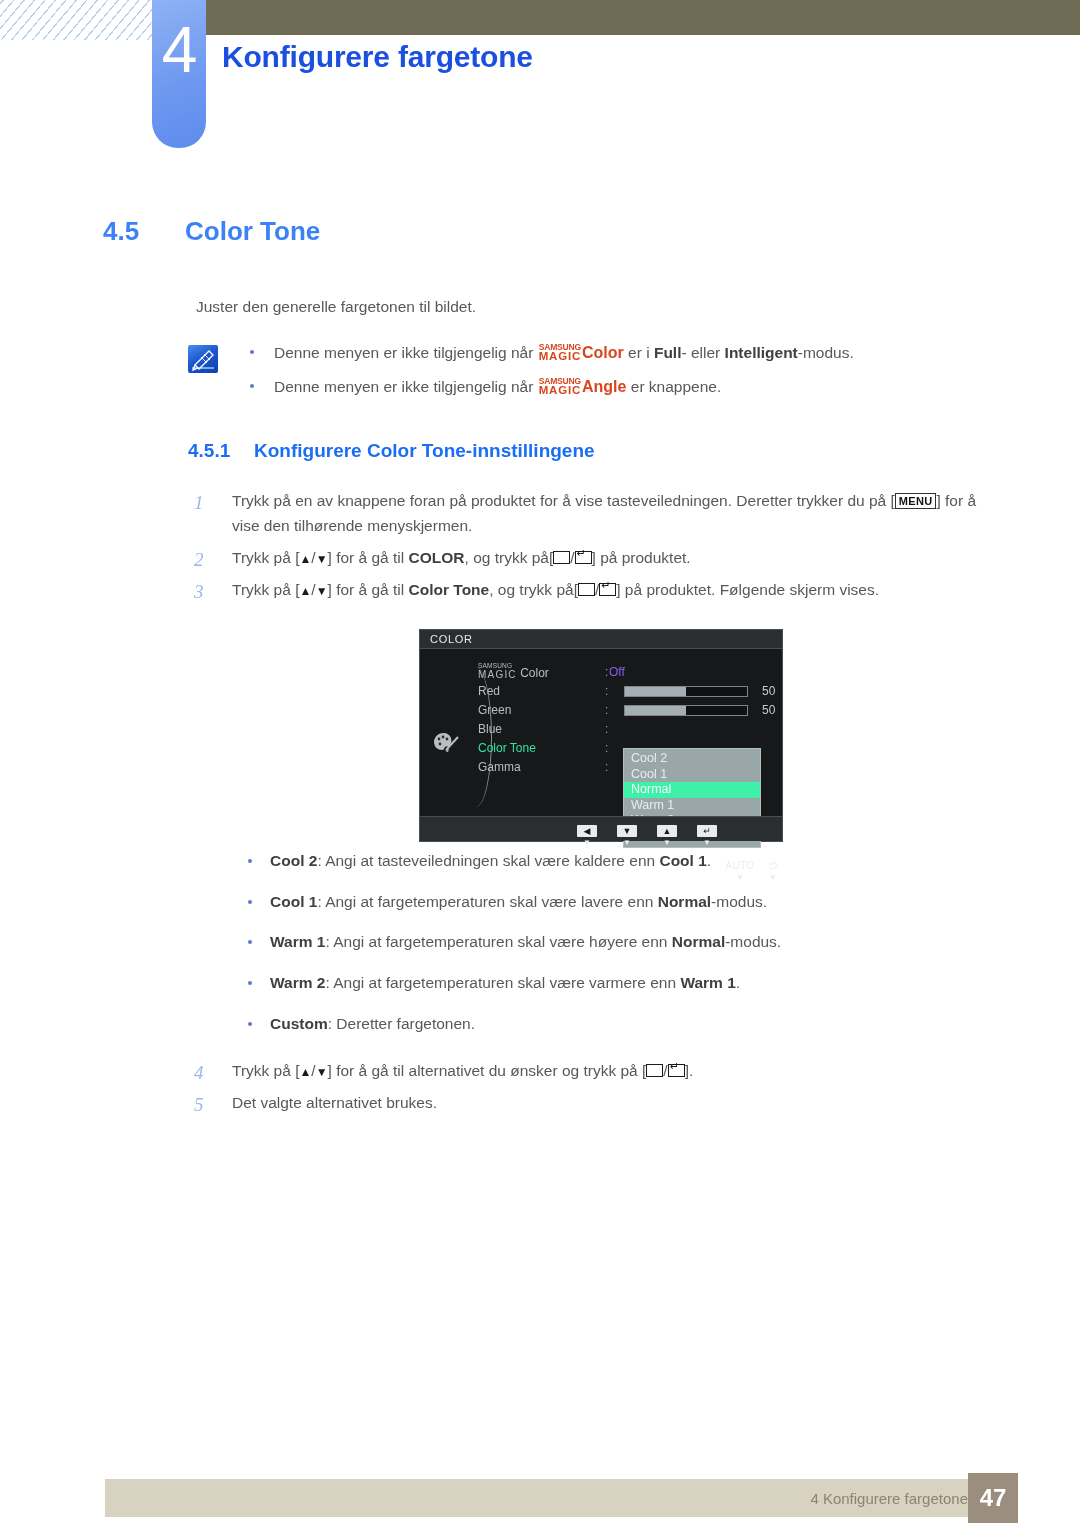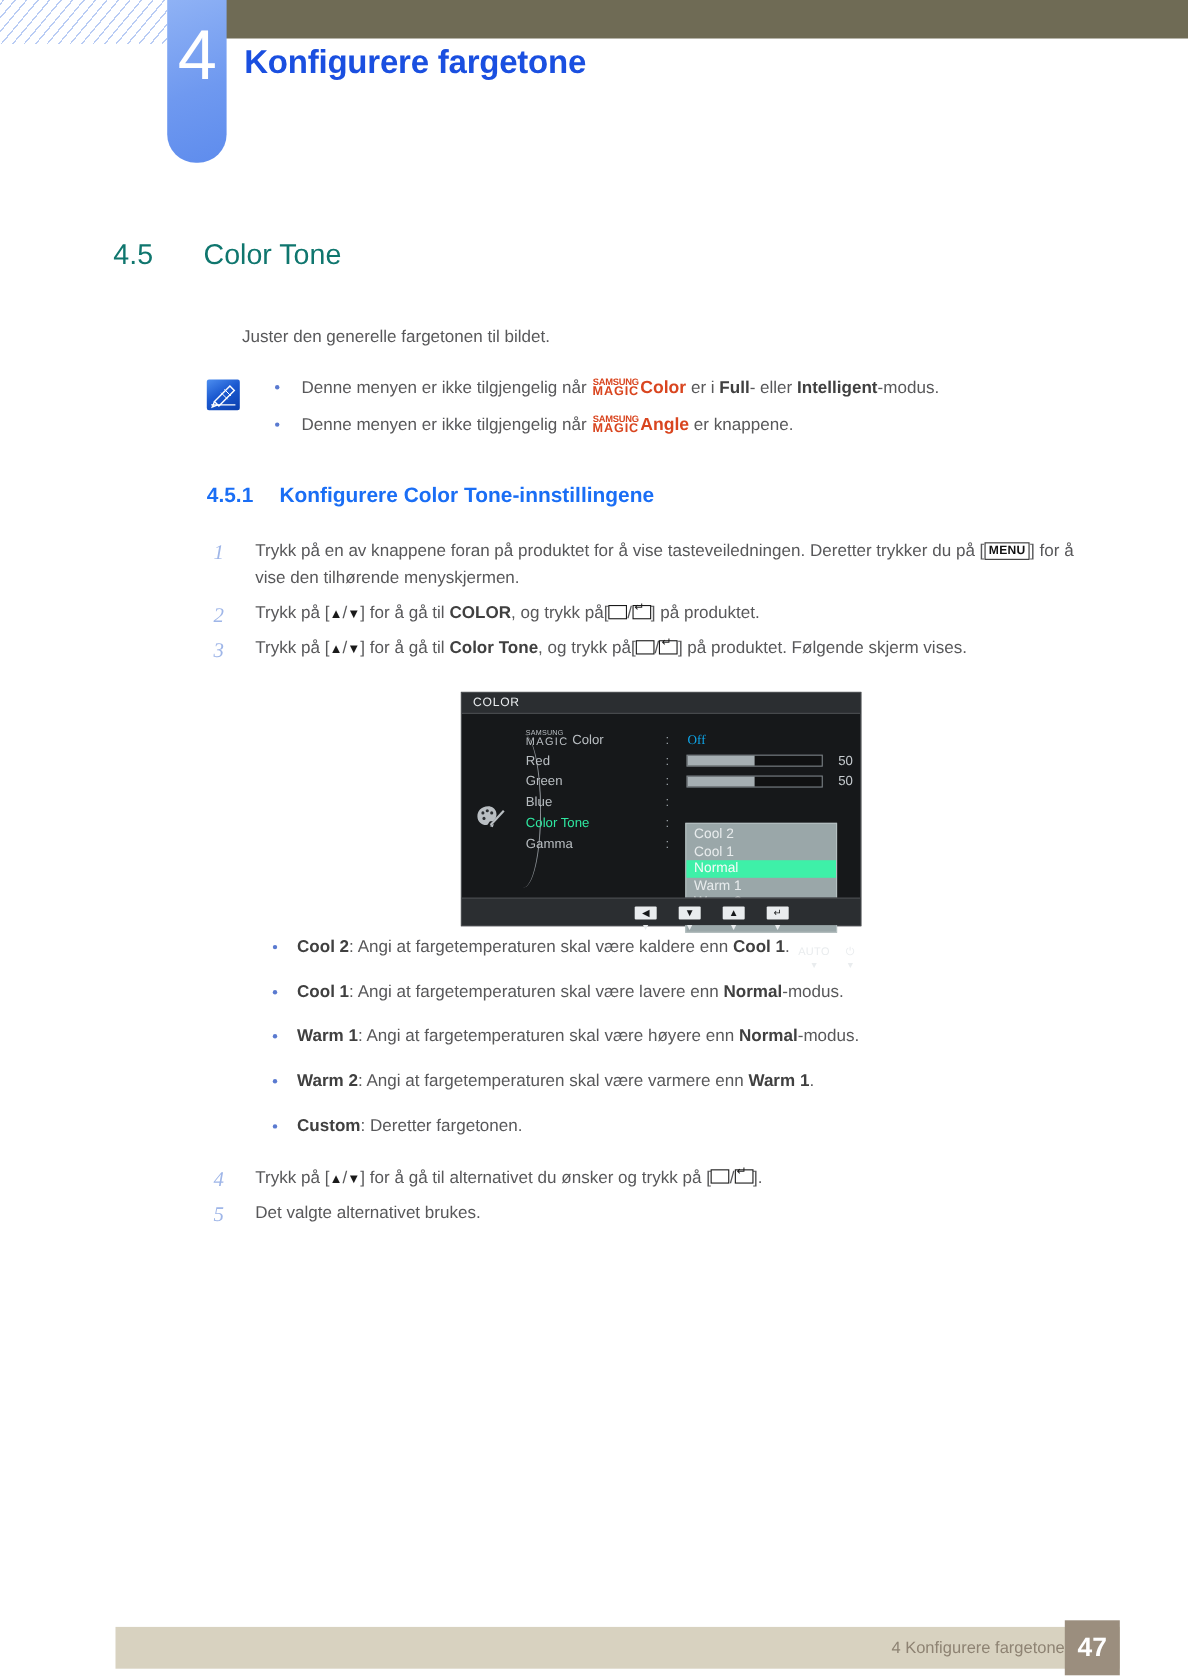--- a/index.html
+++ b/index.html
@@ -69,8 +69,8 @@
     position: absolute;
     left: 103px; top: 216px;
     font-size: 26px;
-    font-weight: normal;
-    color: #0f766e;
+    font-weight: bold;
+    color: #3b82f6;
     letter-spacing: 0px;
   }
   .section-head .num { display: inline-block; width: 82px; }

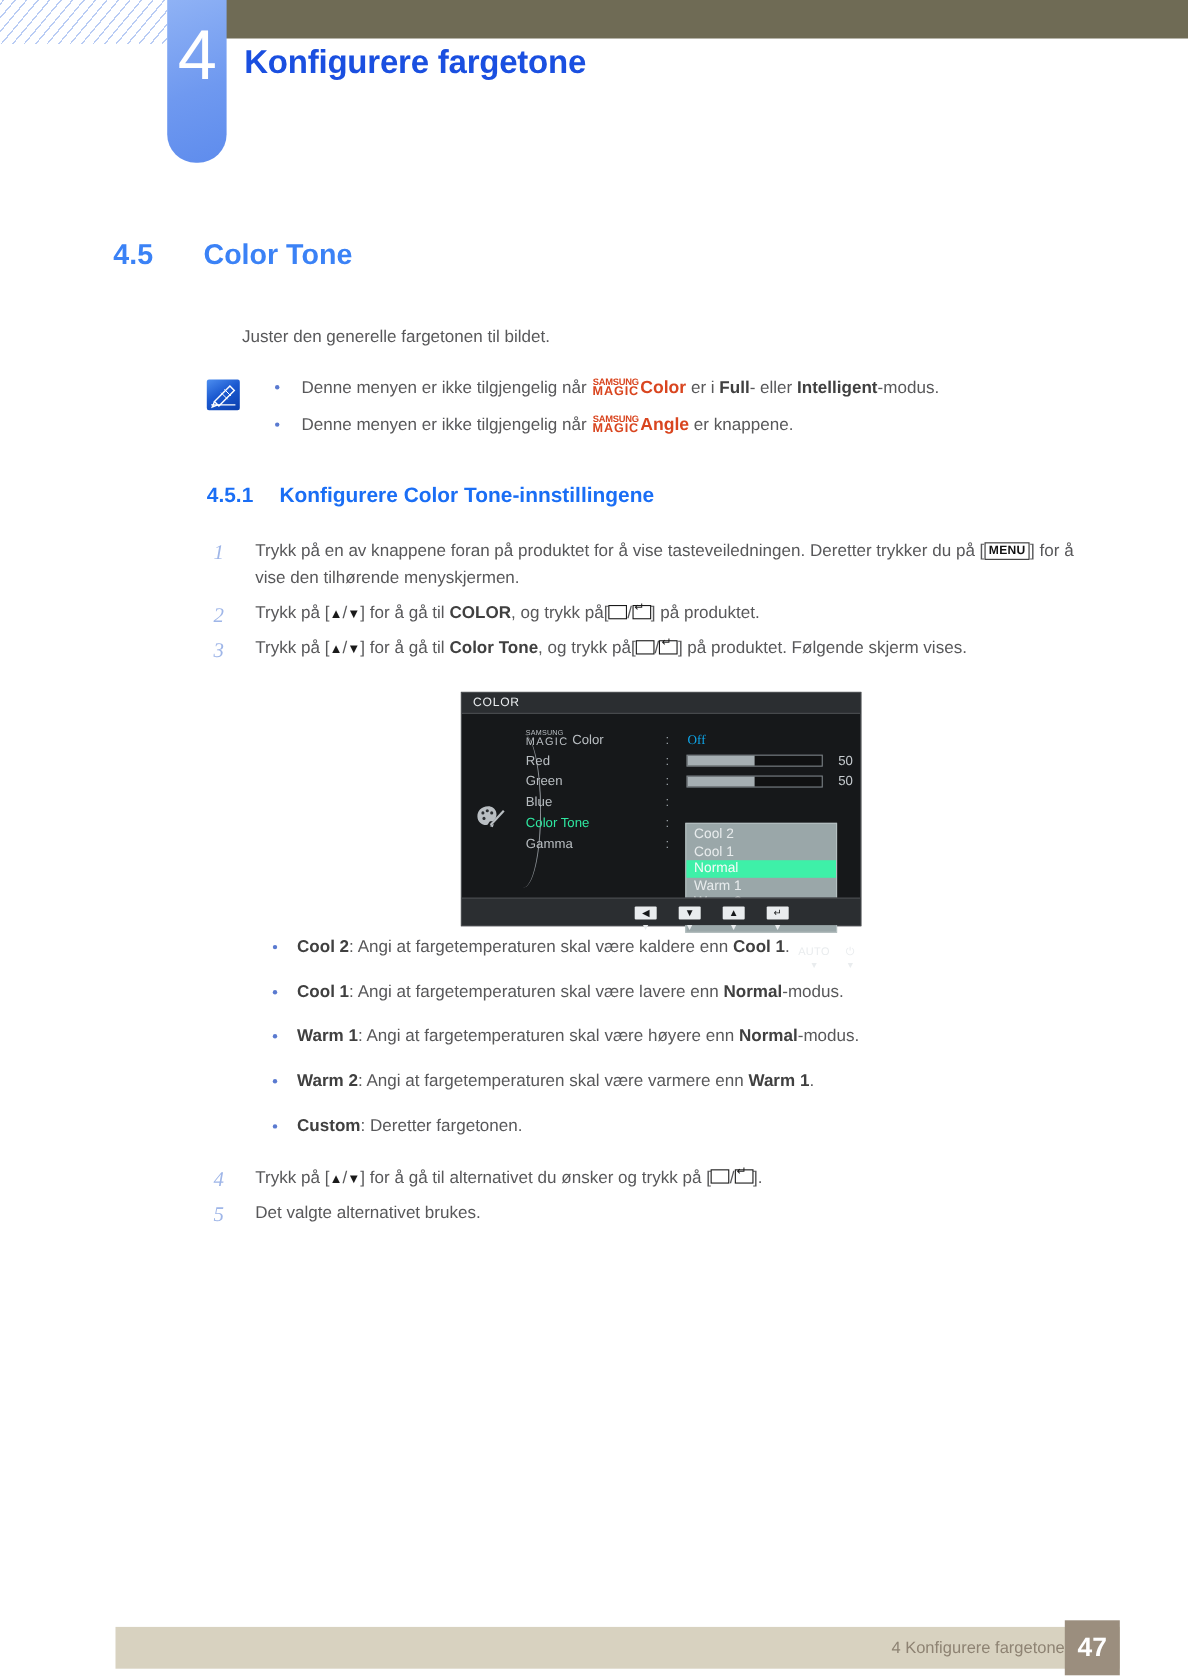--- a/index.html
+++ b/index.html
@@ -81,7 +81,6 @@
     left: 196px; top: 298px;
     font-size: 15.5px;
     color: #58585a;
-    margin-left: 24px;
   }
 
   

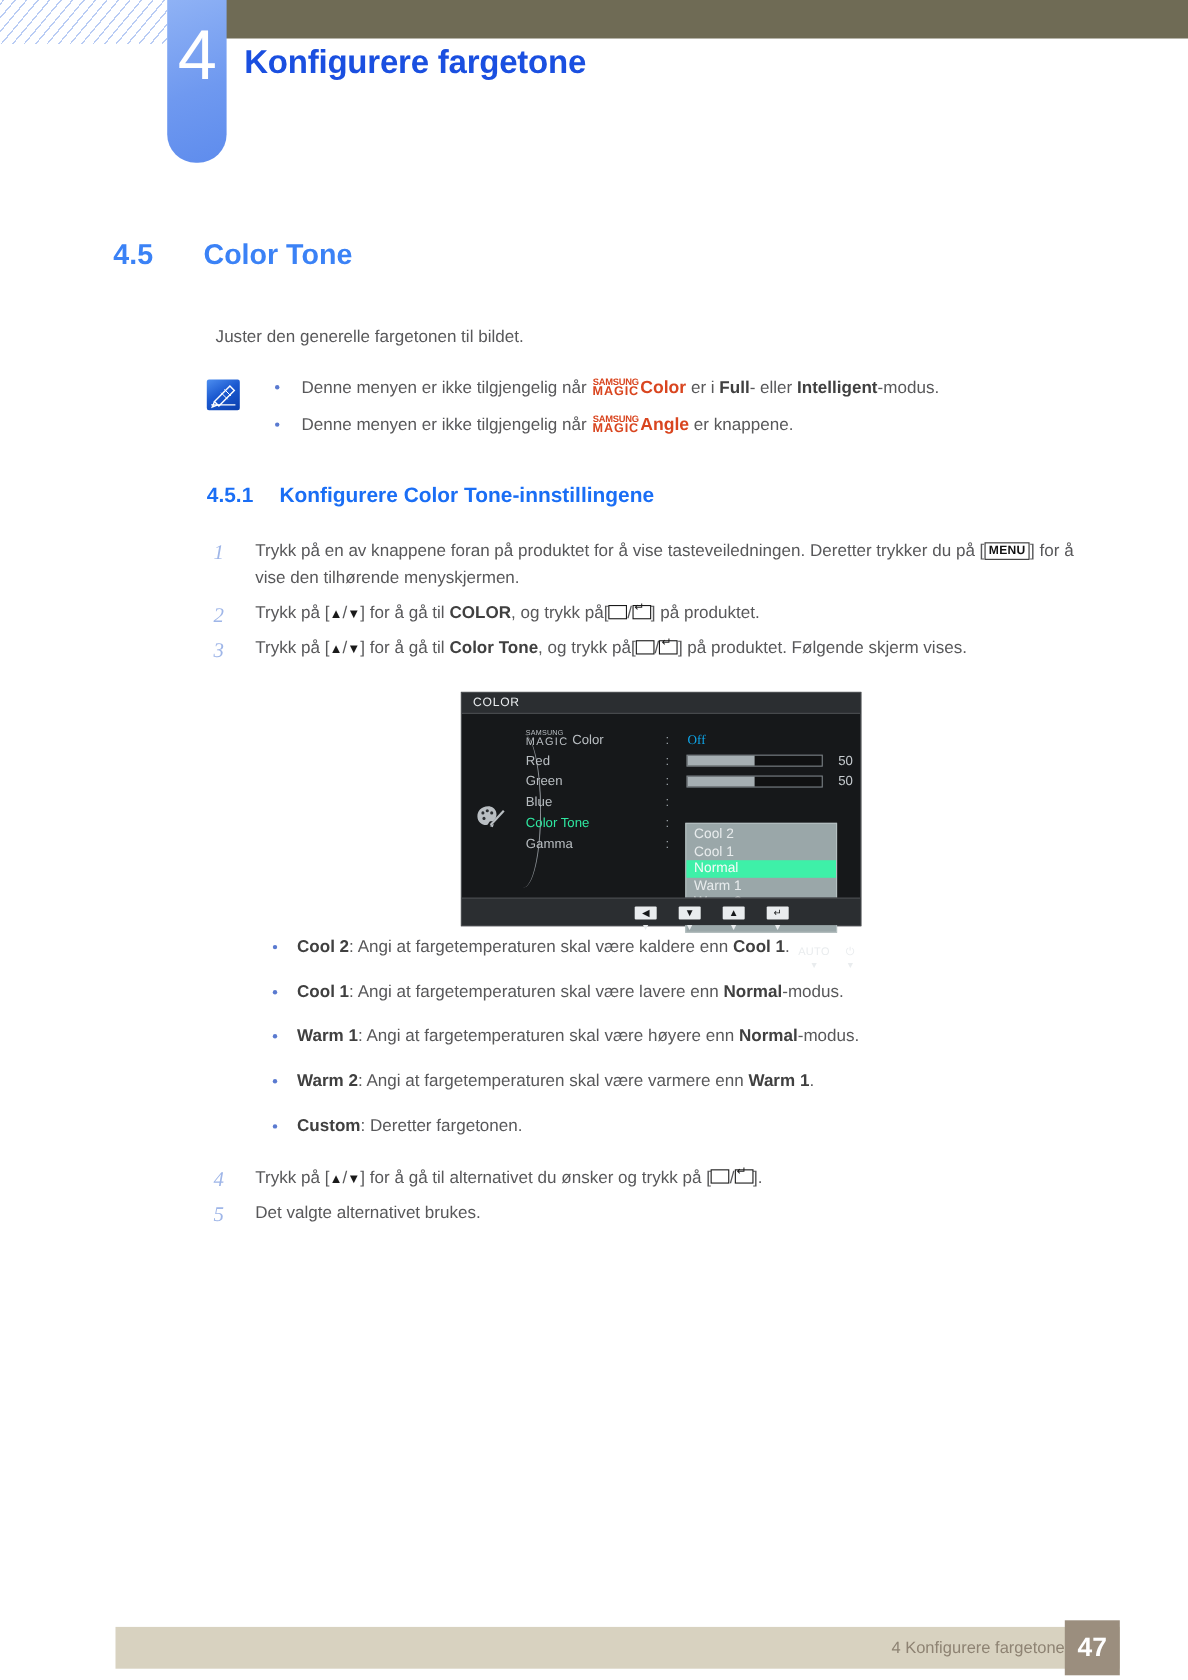--- a/index.html
+++ b/index.html
@@ -272,10 +272,10 @@
 
   .osd-offval {
     position: absolute;
-    left: 205px; top: 14px;
+    left: 189px; top: 14px;
     font-size: 12px;
-    color: #0ea5e9;
-    height: 19px; line-height: 19px; font-family: Liberation Serif, serif;
+    color: #8b5cf6;
+    height: 19px; line-height: 19px;
   }
 
   .sld {

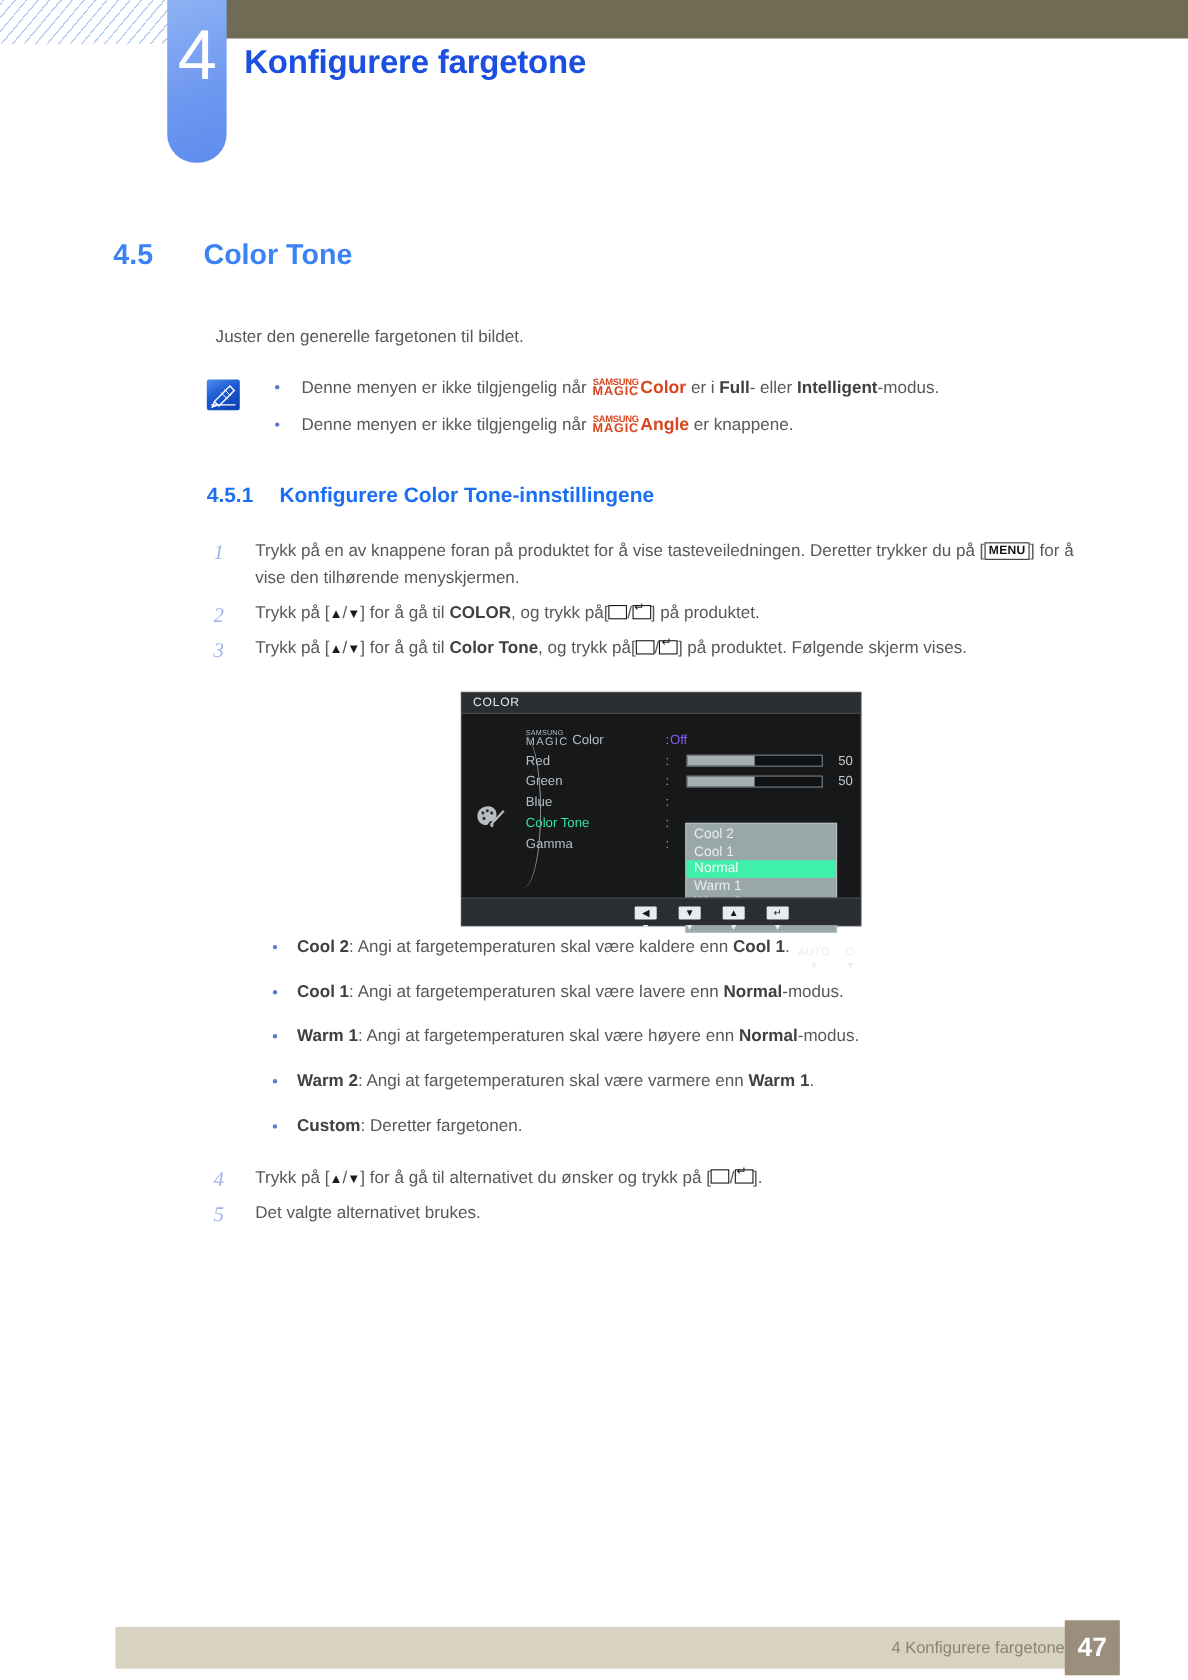--- a/index.html
+++ b/index.html
@@ -548,7 +548,7 @@
 <div class="bullets">
   <div class="row">
     <span class="dot"></span>
-    <span class="hl">Cool 2</span><span>: Angi at fargetemperaturen skal være kaldere enn </span><span class="hl">Cool 1</span><span>.</span>
+    <span class="hl">Cool 2</span><span>: Angi at tasteveiledningen skal være kaldere enn </span><span class="hl">Cool 1</span><span>.</span>
   </div>
   <div class="row">
     <span class="dot"></span>

